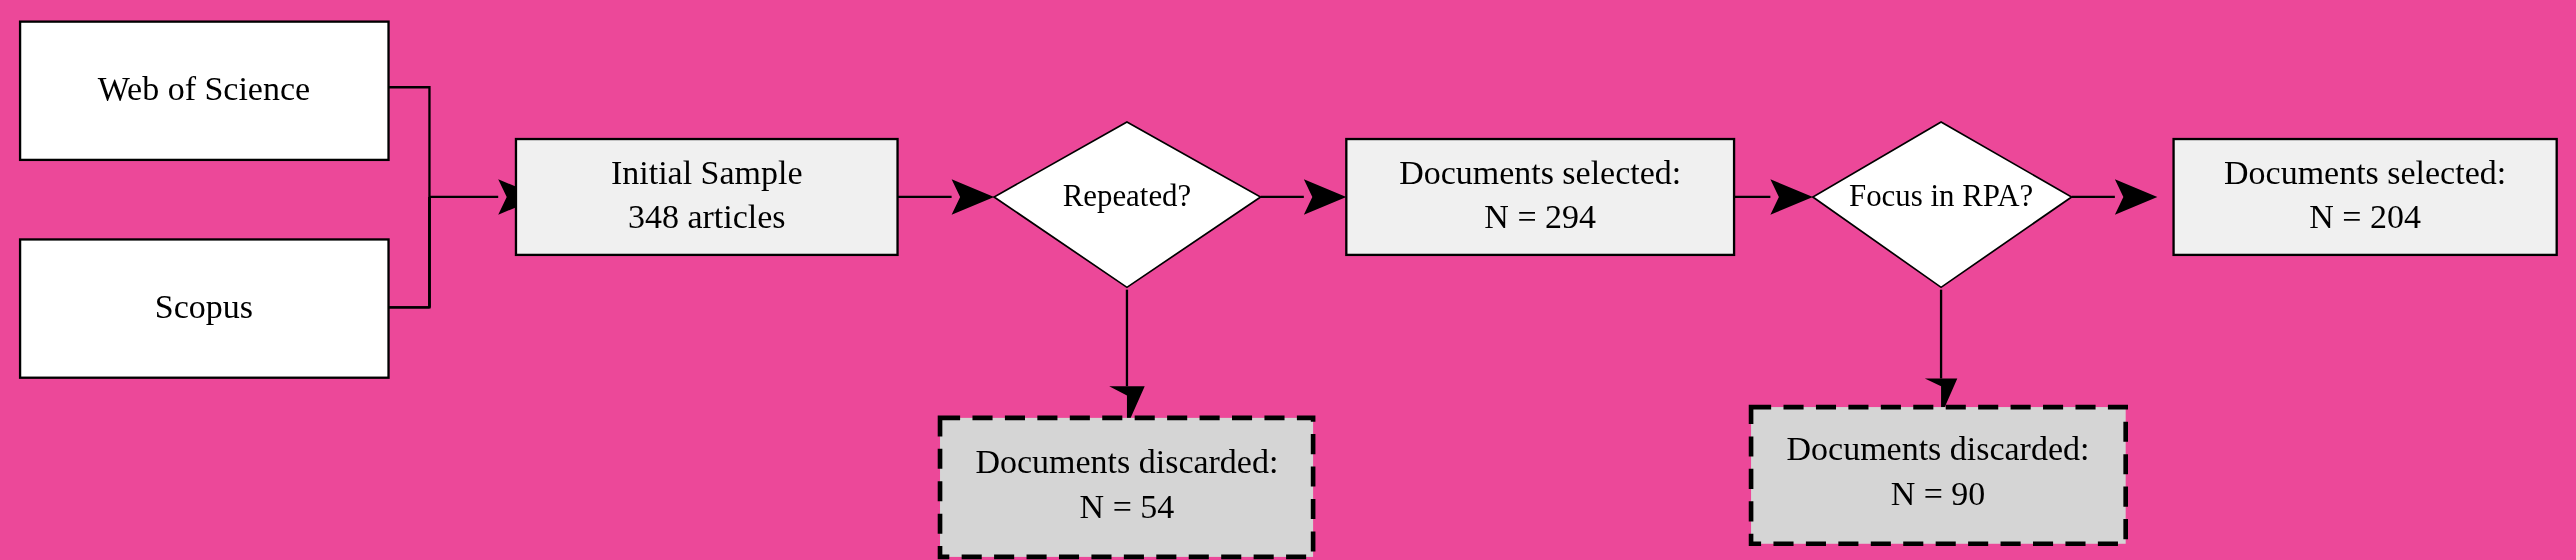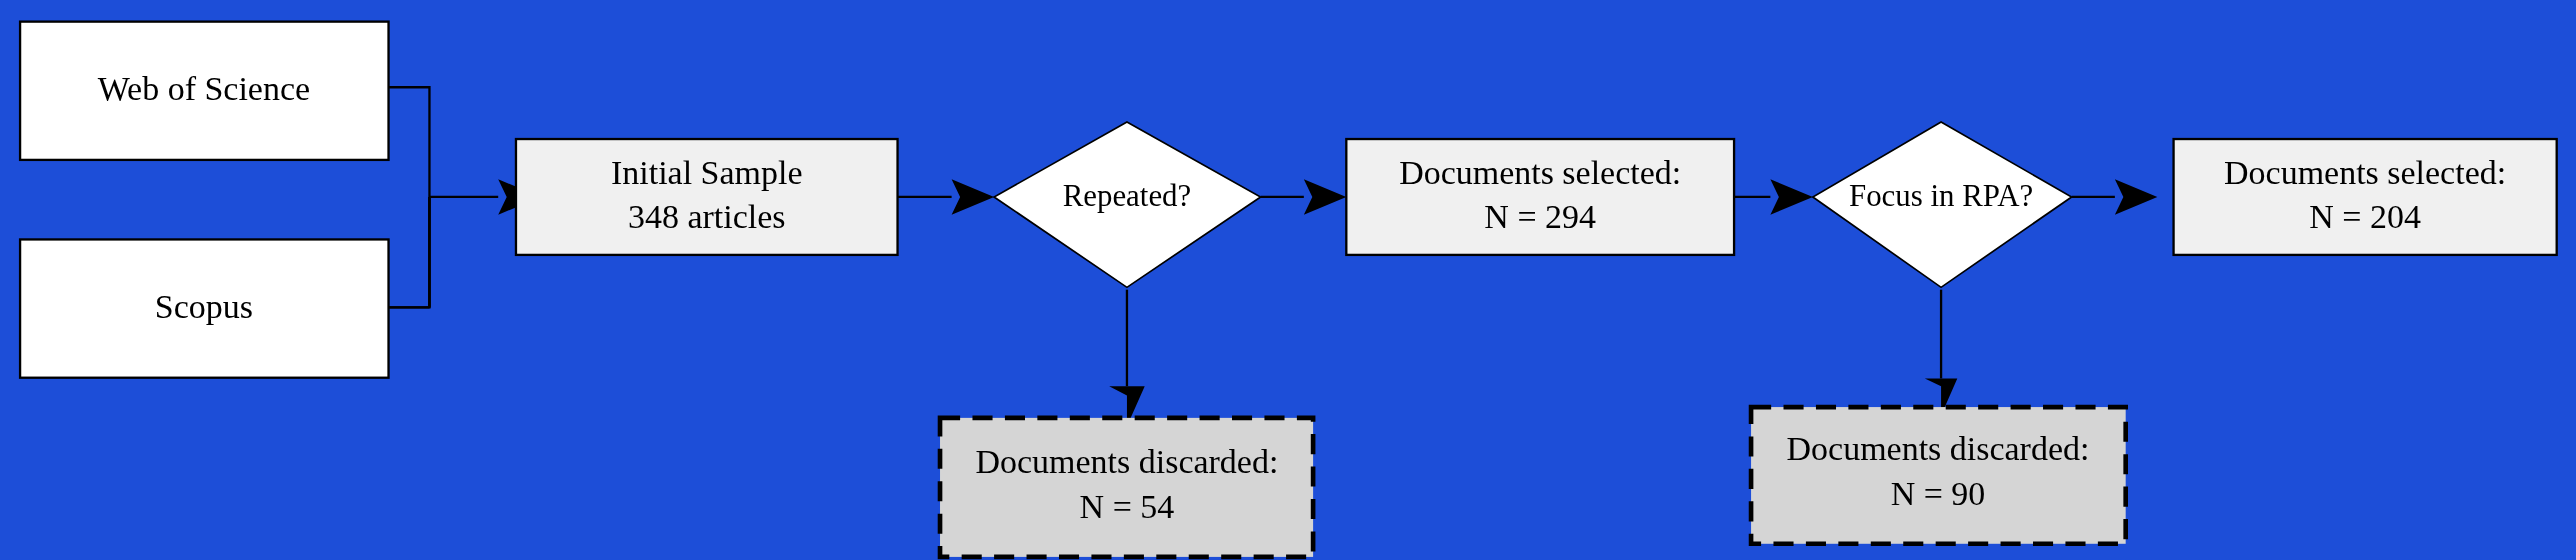--- a/index.html
+++ b/index.html
@@ -11,7 +11,7 @@
     position: relative;
     width: 2576px;
     height: 560px;
-    background: #1d4ed8;
+    background: #ec4899;
     overflow: hidden;
     font-family: "Liberation Serif", "DejaVu Serif", serif;
   }

